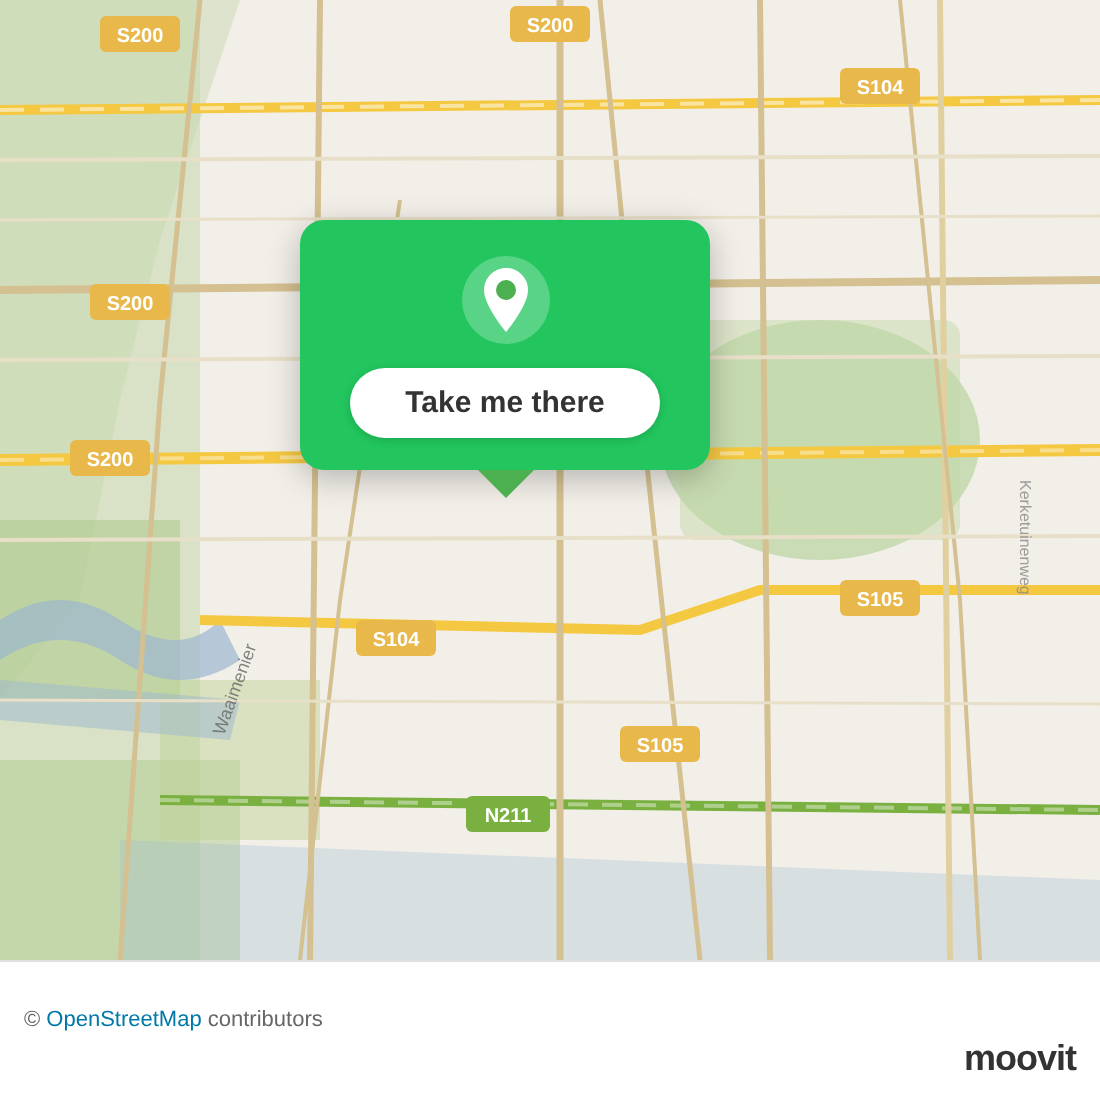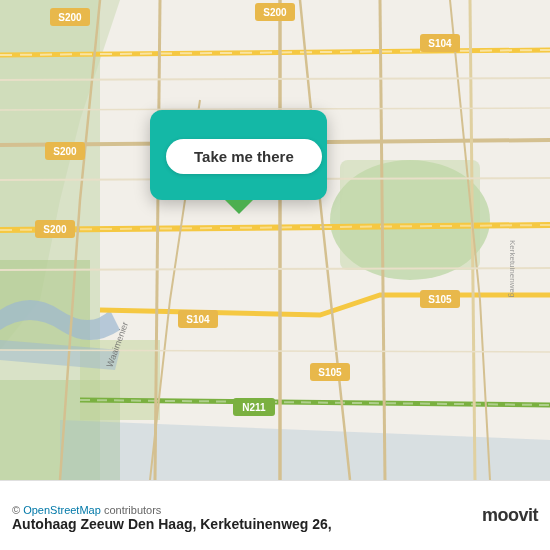--- a/index.html
+++ b/index.html
@@ -44,10 +44,11 @@
       position: absolute;
       top: 110px;
       left: 150px;
-      width: 177px;
-      background-color: #14b8a6;
+      width: 205px;
+      background-color: #22c55e;
       border-radius: 12px;
       display: flex;
+      flex-direction: column;
       align-items: center;
       padding: 18px 16px 16px 16px;
       box-shadow: 0 4px 16px rgba(0,0,0,0.25);

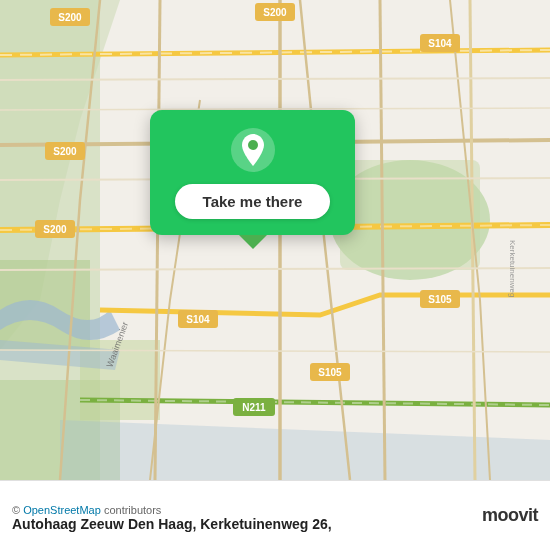--- a/index.html
+++ b/index.html
@@ -228,7 +228,6 @@
     <span> contributors</span>
   </div>
   <div class="location-title">
-    <span>Autohaag Zeeuw Den Haag, Kerketuinenweg 26,</span>
     <br>
   </div>
 

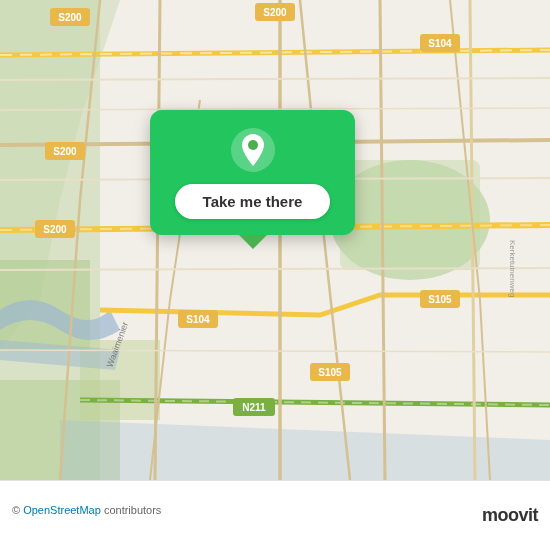--- a/index.html
+++ b/index.html
@@ -113,7 +113,7 @@
     .moovit-logo {
       position: absolute;
       right: 12px;
-      bottom: 24px;
+      bottom: 10px;
       display: flex;
       align-items: center;
       gap: 2px;

